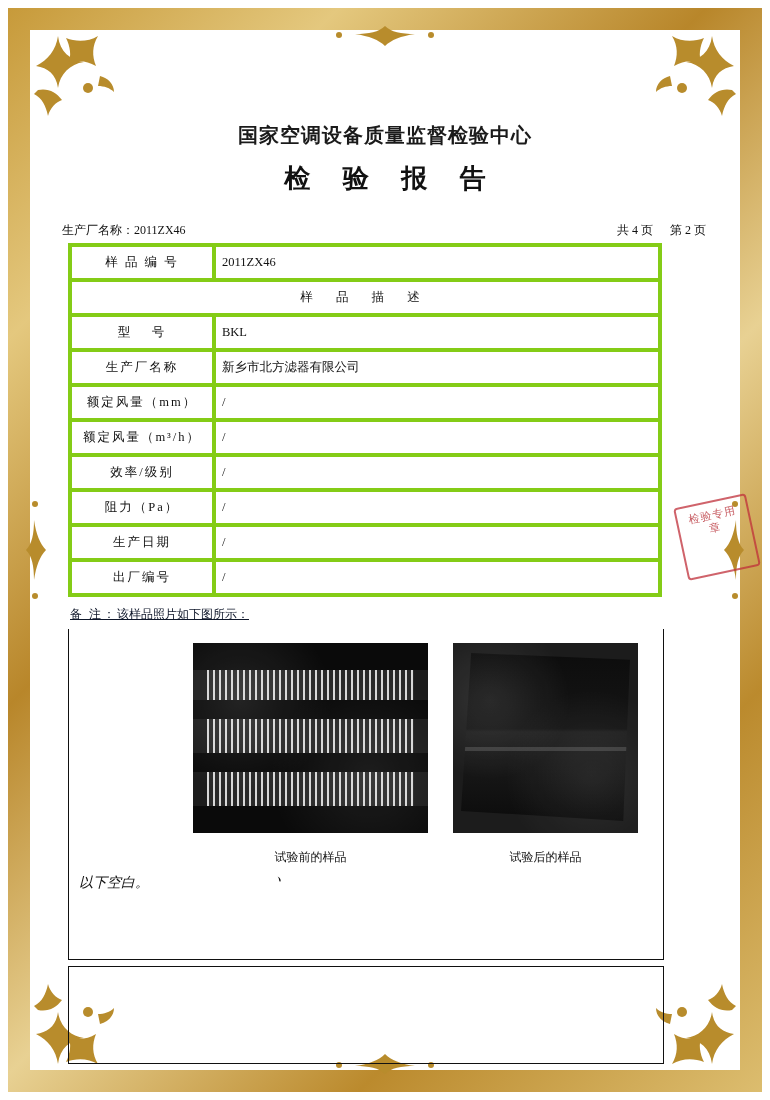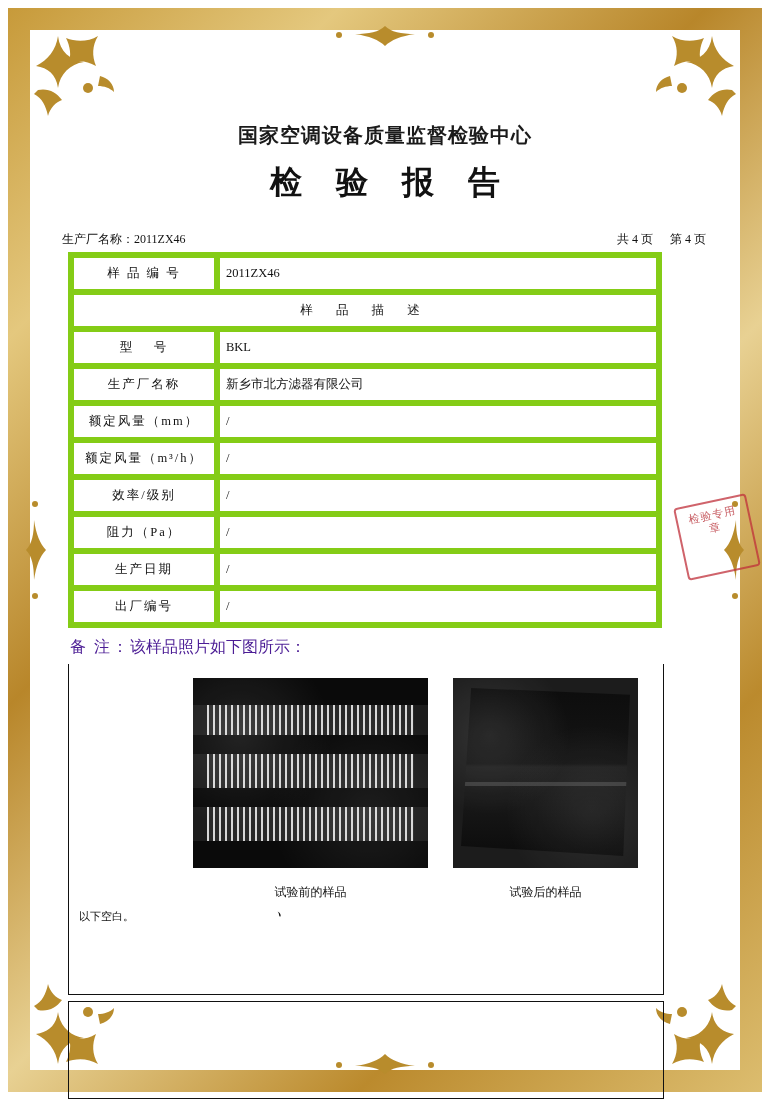--- a/index.html
+++ b/index.html
@@ -81,7 +81,7 @@
   }
   .doc-title2 {
     text-align: center;
-    font-size: 32px;
+    font-size: 26px;
     font-weight: bold;
     letter-spacing: 13px;
     color: #111;

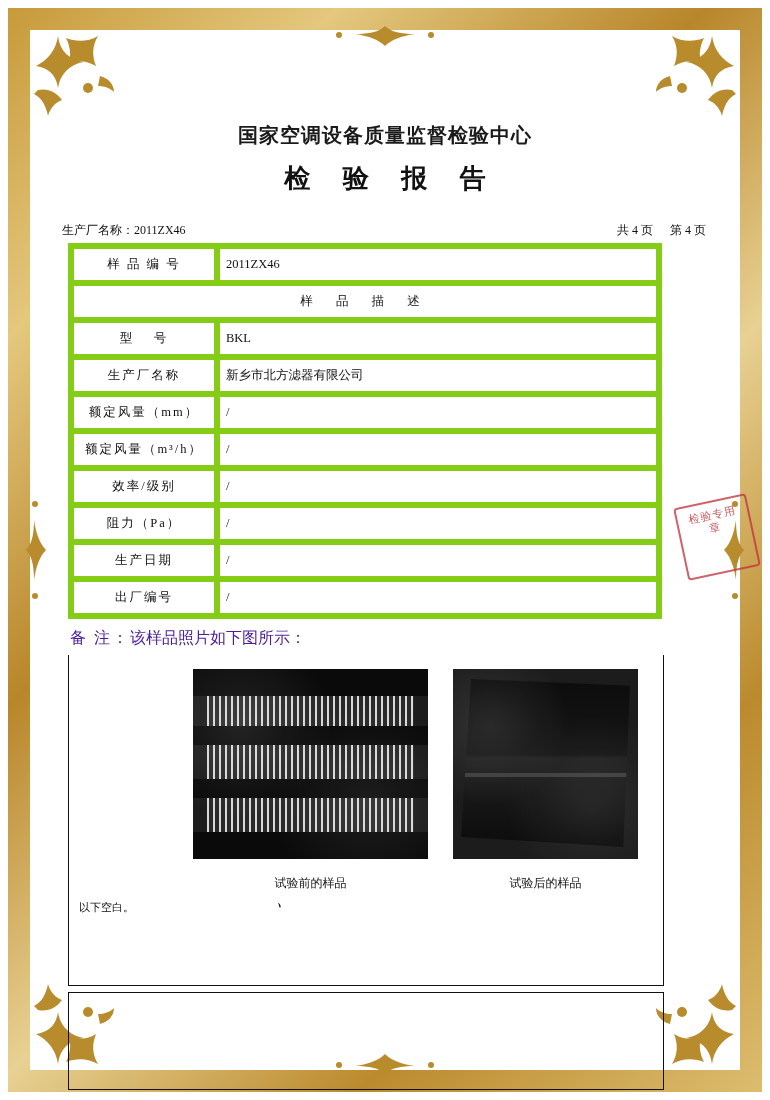--- a/index.html
+++ b/index.html
@@ -383,7 +383,7 @@
       <div class="meta-left">生产厂名称：2011ZX46</div>
       <div class="meta-right">
         <span>共 4 页</span>
-        <span>第 4 页</span>
+        <span>第 2 页</span>
       </div>
     </div>
 

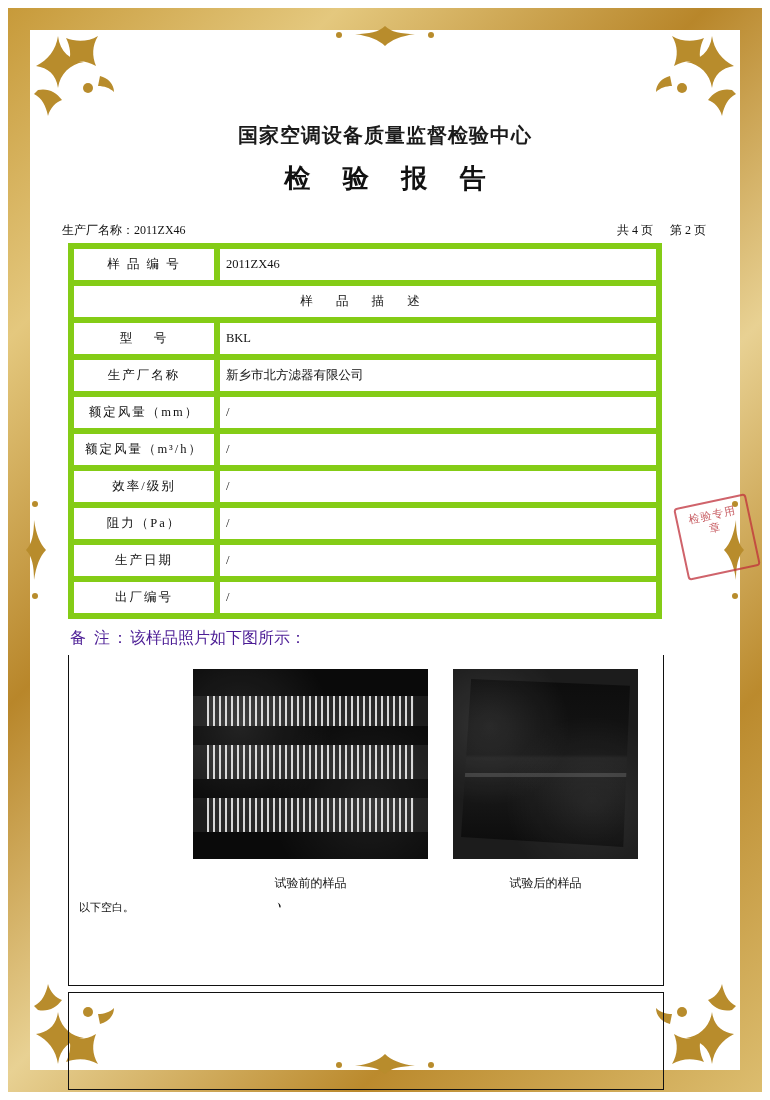--- a/index.html
+++ b/index.html
@@ -107,7 +107,7 @@
     table-layout: fixed;
   }
   table.main td {
-    border: 6px solid #84cc16;
+    border: 4px solid #84cc16;
     font-size: 12.5px;
     color: #111;
     height: 31px;

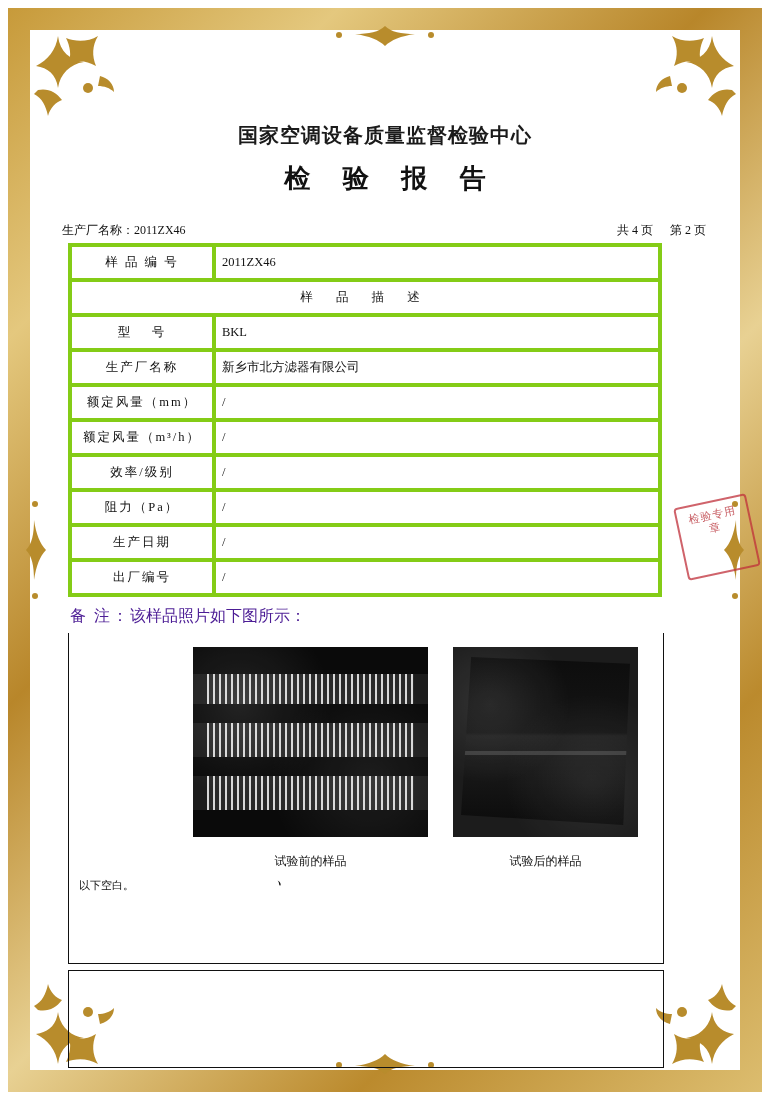--- a/index.html
+++ b/index.html
@@ -130,9 +130,10 @@
 
   .remark-row {
     display: flex;
-    font-size: 16px;
-    color: #4c1d95;
+    font-size: 12px;
+    color: #0f172a;
     margin: 9px 0 0 10px;
+    text-decoration: underline;
   }
   .remark-label { letter-spacing: 2px; white-space: nowrap; }
 

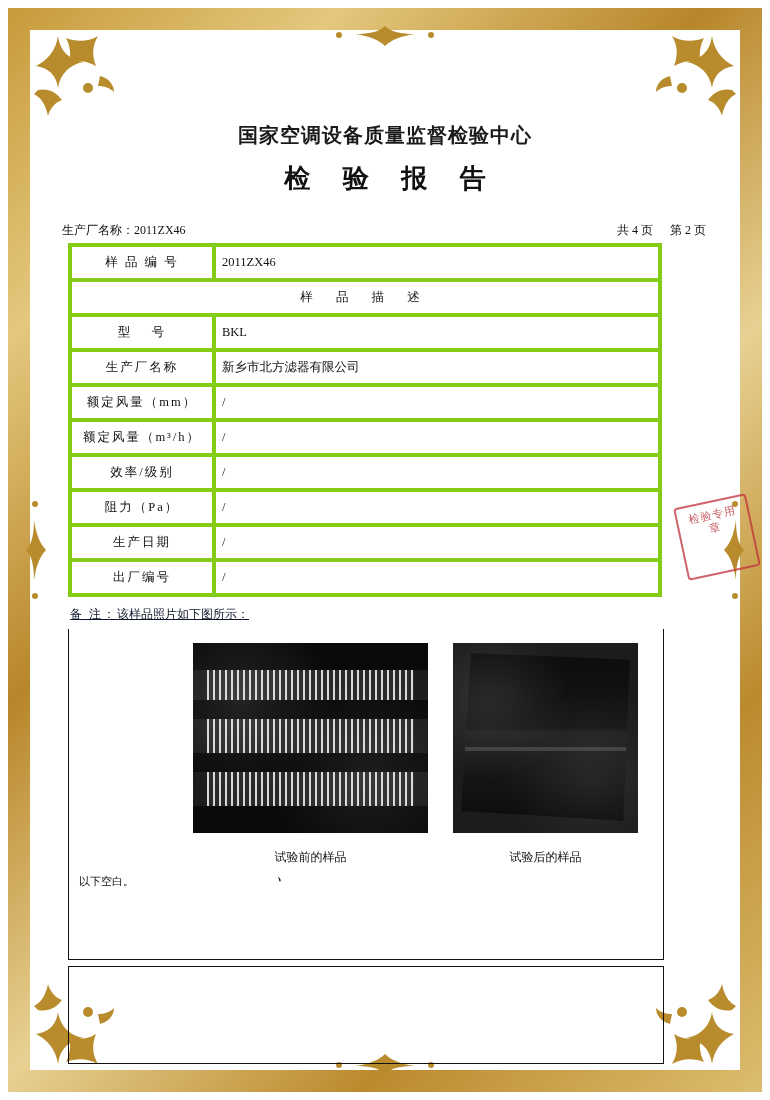--- a/index.html
+++ b/index.html
@@ -212,9 +212,10 @@
   }
 
   .below-note {
-    font-size: 11px;
+    font-size: 14px;
     margin: 8px 0 0 10px;
     color: #111;
+    font-style: italic;
   }
 
   .tail-box {

